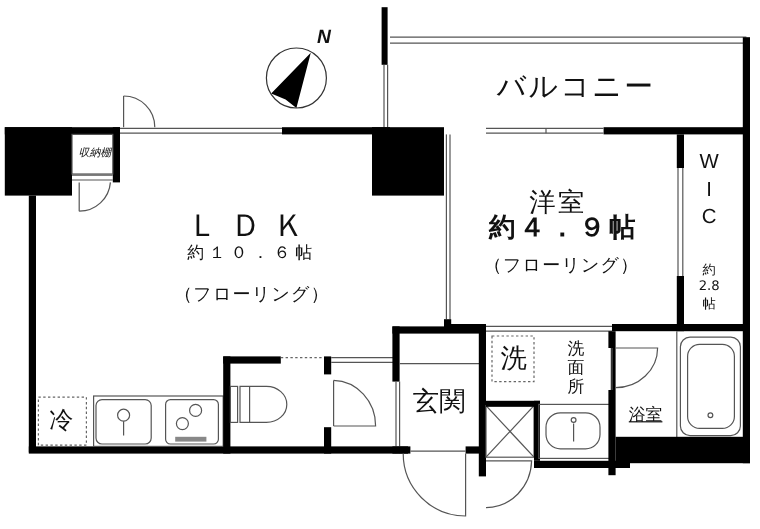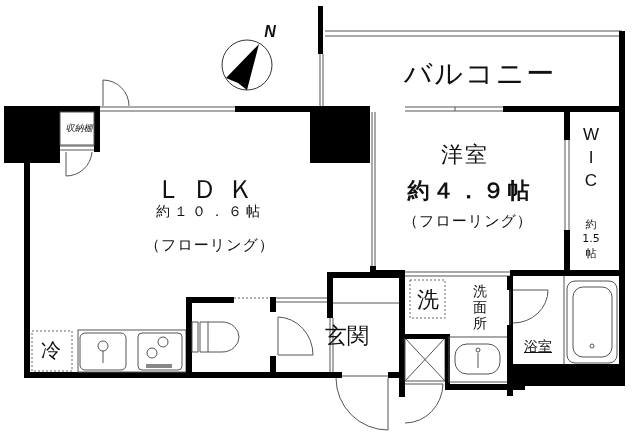--- a/index.html
+++ b/index.html
@@ -9,7 +9,7 @@
   .ldk-name{left:140px;top:176px;width:140px;font-size:26px;letter-spacing:10px;}
   .ldk-area{left:110px;top:205px;width:200px;font-size:14px;letter-spacing:4px;font-family:Liberation Mono, monospace;}
   .ldk-floor{left:110px;top:238px;width:200px;font-size:15px;letter-spacing:1px;}
-  .bal{left:400px;top:60px;width:160px;font-size:28px;letter-spacing:2px;}
+  .bal{left:400px;top:60px;width:160px;font-size:24px;letter-spacing:2px;}
   .yo-name{left:410px;top:144px;width:110px;font-size:22px;letter-spacing:2px;}
   .yo-area{left:395px;top:180px;width:150px;font-size:22px;letter-spacing:3px;font-weight:bold;}
   .yo-floor{left:388px;top:214px;width:160px;font-size:15px;letter-spacing:1px;}

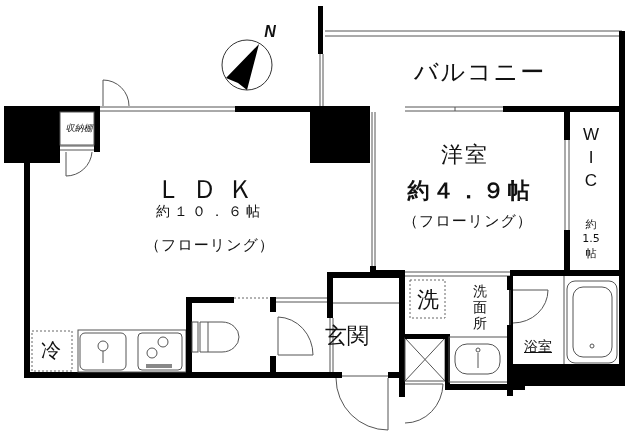--- a/index.html
+++ b/index.html
@@ -10,7 +10,7 @@
   .ldk-area{left:110px;top:205px;width:200px;font-size:14px;letter-spacing:4px;font-family:Liberation Mono, monospace;}
   .ldk-floor{left:110px;top:238px;width:200px;font-size:15px;letter-spacing:1px;}
   .bal{left:400px;top:60px;width:160px;font-size:24px;letter-spacing:2px;}
-  .yo-name{left:410px;top:144px;width:110px;font-size:22px;letter-spacing:2px;}
+  .yo-name{left:410px;top:159px;width:110px;font-size:22px;letter-spacing:2px;}
   .yo-area{left:395px;top:180px;width:150px;font-size:22px;letter-spacing:3px;font-weight:bold;}
   .yo-floor{left:388px;top:214px;width:160px;font-size:15px;letter-spacing:1px;}
   .wic{left:580px;top:124px;width:22px;font-size:17px;font-family:"Liberation Sans",sans-serif;line-height:1.35;}

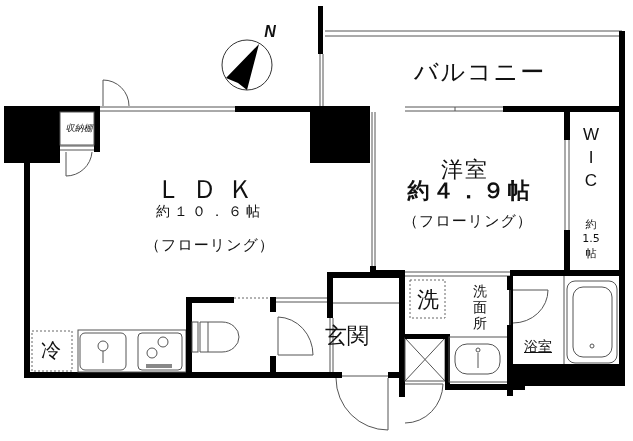--- a/index.html
+++ b/index.html
@@ -165,7 +165,7 @@
 </div>
 <div class="lbl wic-area">
   <div>約</div>
-  <div>1.5</div>
+  <div>2.8</div>
   <div>帖</div>
 </div>
 

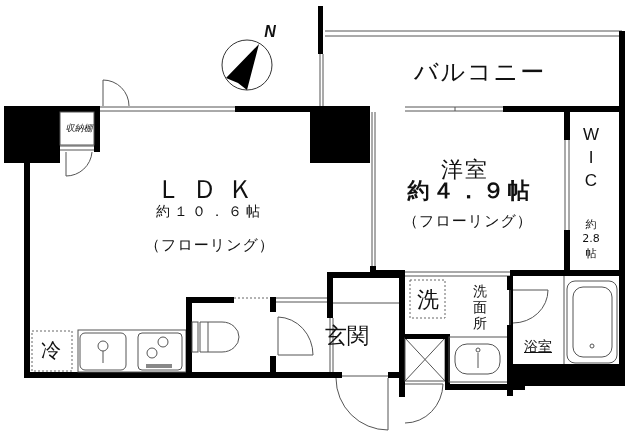--- a/index.html
+++ b/index.html
@@ -17,7 +17,7 @@
   .wic-area{left:576px;top:218px;width:30px;font-size:11px;line-height:1.3;}
   .storage{left:62px;top:124px;width:34px;font-size:9px;font-style:italic;}
   .fridge{left:36px;top:340px;width:30px;font-size:20px;}
-  .genkan{left:317px;top:325px;width:60px;font-size:22px;}
+  .genkan{left:336px;top:325px;width:60px;font-size:22px;}
   .wash{left:410px;top:289px;width:36px;font-size:22px;}
   .senmen{left:468px;top:283px;width:24px;font-size:14px;line-height:1.15;}
   .bath{left:518px;top:339px;width:40px;font-size:14px;text-decoration:underline;}

